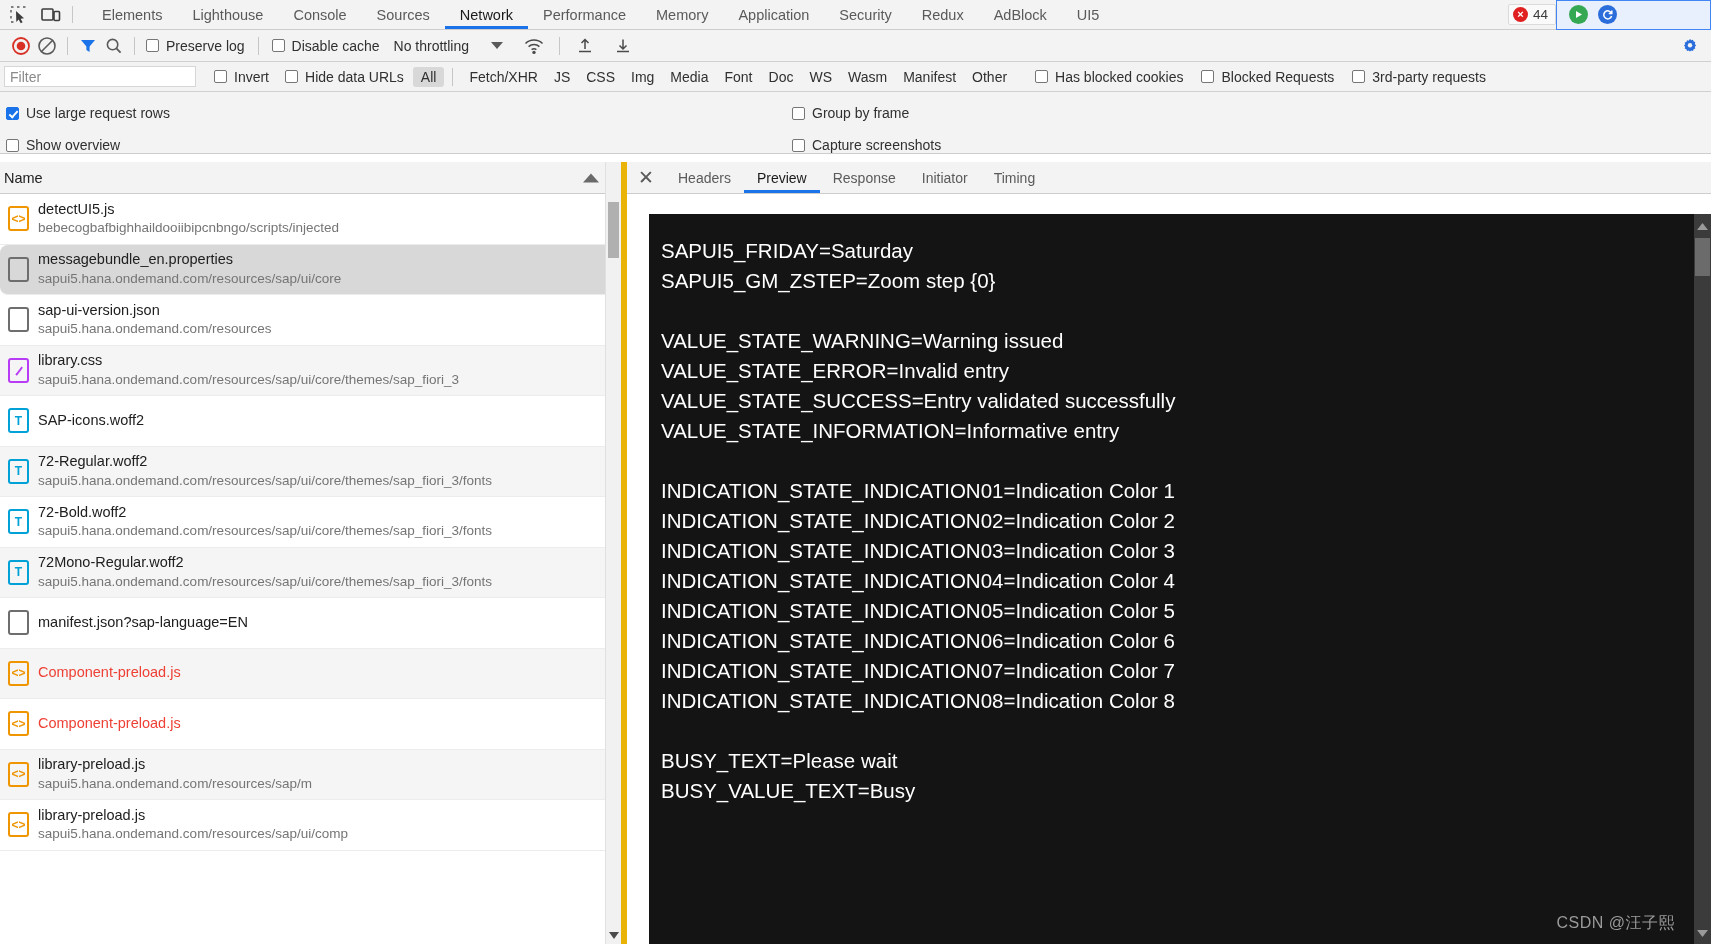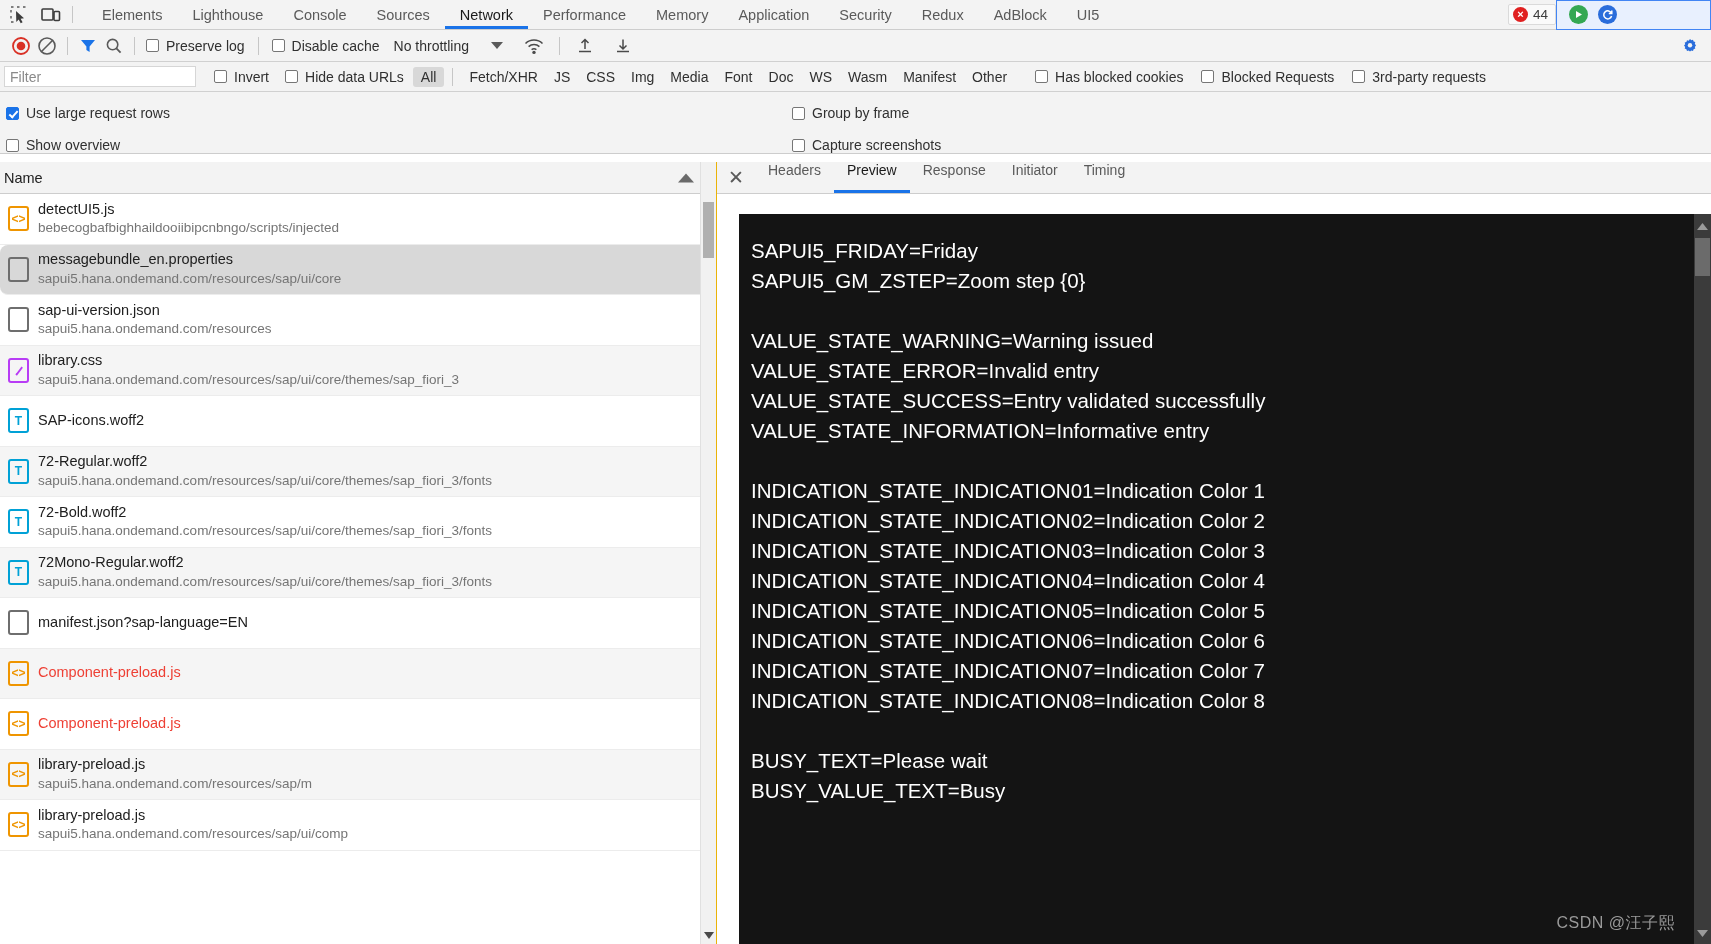--- a/index.html
+++ b/index.html
@@ -134,8 +134,8 @@
     display: flex;
   }
   .left-pane {
-    width: 717px; flex: none;
-    border-right: 1px solid #eab308;
+    width: 627px; flex: none;
+    border-right: 6px solid #eab308;
     display: flex; flex-direction: column;
     background: #fff;
     position: relative;

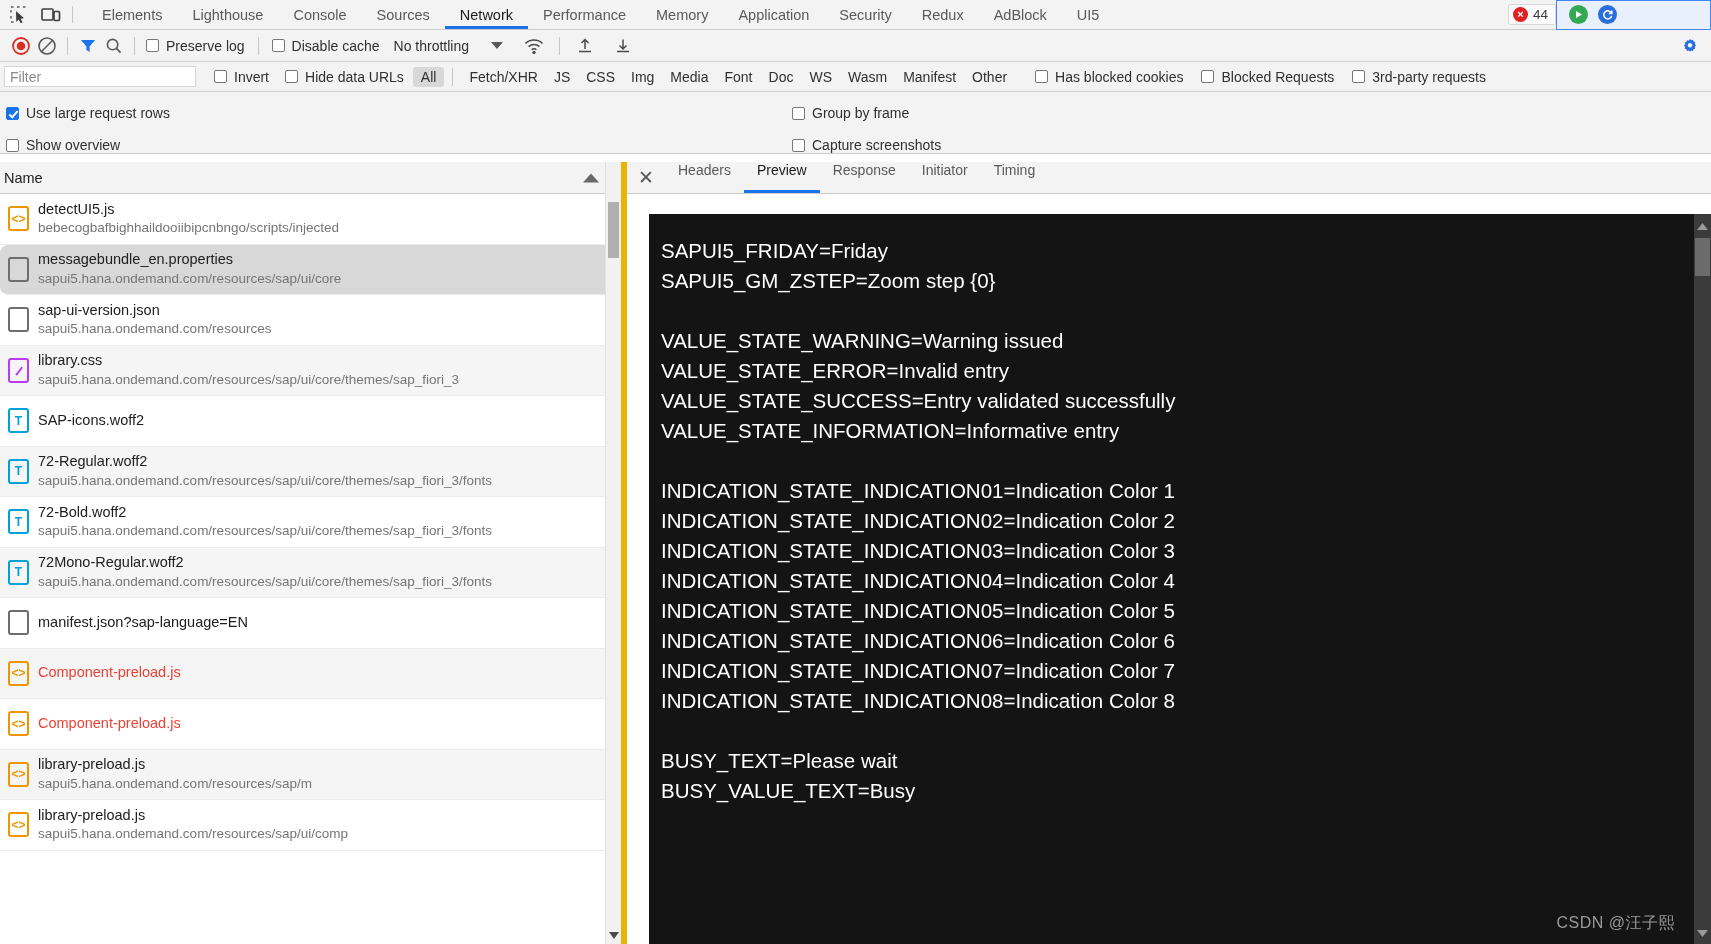--- a/index.html
+++ b/index.html
@@ -205,7 +205,7 @@
     cursor: pointer; font-size: 19px; color: #5a5a5a;
   }
   .dtab {
-    display: flex; align-items: flex-start; padding: 0 13px;
+    display: flex; align-items: center; padding: 0 13px;
     font-size: 14px; color: #5a5a5a; cursor: pointer; position: relative;
     white-space: nowrap;
   }

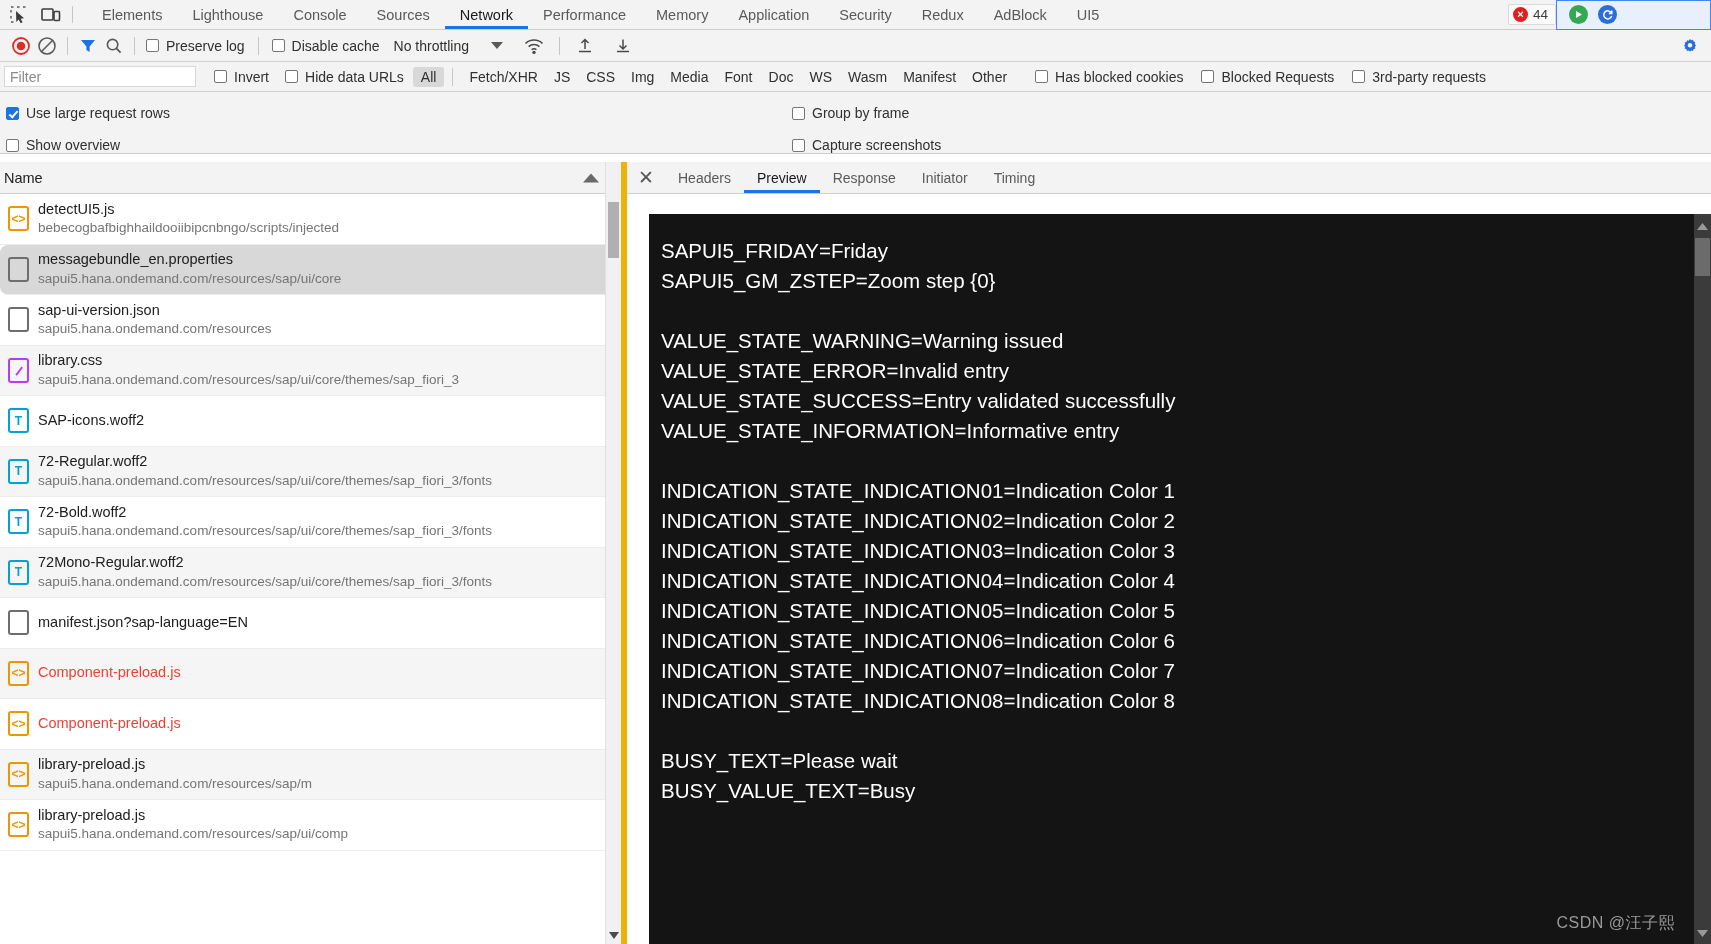--- a/index.html
+++ b/index.html
@@ -613,7 +613,7 @@
     <div class="preview-host">
       <div class="preview-frame">
         <div class="preview-body">
-          <div class="pline">SAPUI5_FRIDAY=Friday</div>
+          <div class="pline">SAPUI5_FRIDAY=Saturday</div>
           <div class="pline">SAPUI5_GM_ZSTEP=Zoom step {0}</div>
           <div class="pline blank">&nbsp;</div>
           <div class="pline">VALUE_STATE_WARNING=Warning issued</div>

